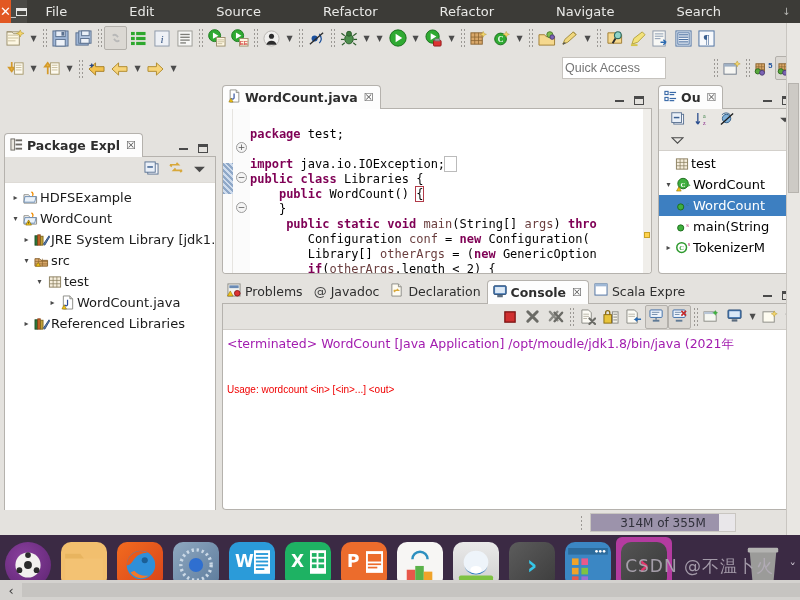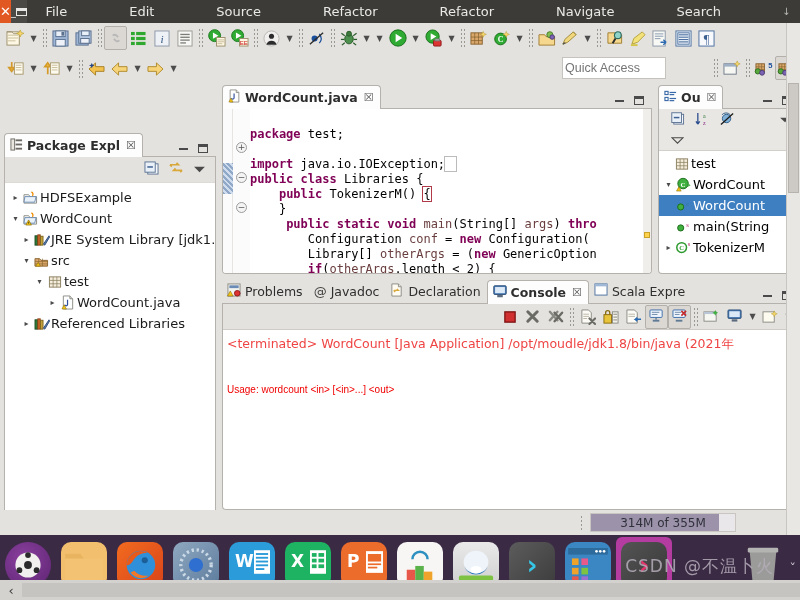--- a/index.html
+++ b/index.html
@@ -746,7 +746,7 @@
 
 <span class="k">import</span> <span class="pl">java.io.IOException;</span><span style="outline:1px solid #bbb;padding:0 2px;"> </span>
 <span class="k">public class</span> <span class="pl">Libraries {</span>
-<span class="pl">    </span><span class="k">public</span> <span class="pl">TokenizerM() </span><span class="occ-box">{</span><span class="hl-line"></span>
+<span class="pl">    </span><span class="k">public</span> <span class="pl">WordCount() </span><span class="occ-box">{</span><span class="hl-line"></span>
 <span class="pl">    }</span>
 <span class="pl">     </span><span class="k">public static void</span> <span class="nm">main</span><span class="pl">(String[] </span><span class="nm">args</span><span class="pl">) </span><span class="k">thro</span>
 <span class="pl">        Configuration </span><span class="nm">conf</span><span class="pl"> = </span><span class="k">new</span><span class="pl"> Configuration(</span>

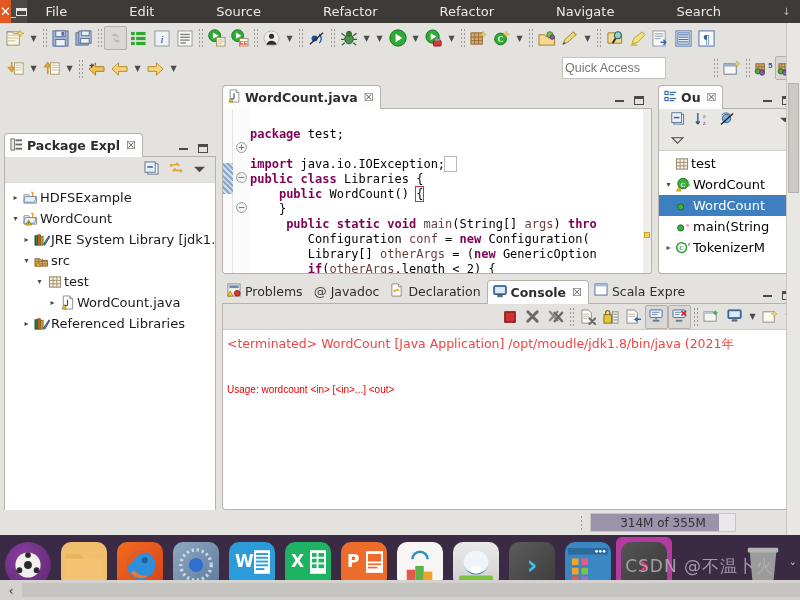--- a/index.html
+++ b/index.html
@@ -160,7 +160,7 @@
     display:flex; align-items:center; justify-content:flex-end; padding-right:4px;
   }
   .console-text { padding:6px 0 0 4px; font-size:12.5px; }
-  .cline-term { color:#ef4444; white-space:nowrap; font-family:"DejaVu Sans","Liberation Sans",sans-serif; }
+  .cline-term { color:#a21caf; white-space:nowrap; font-family:"DejaVu Sans","Liberation Sans",sans-serif; }
   .cline-err { color:#f00000; font-family:Liberation Sans, sans-serif;
                font-size:10px; white-space:nowrap; padding-top:3px;margin-top:28px; }
 

